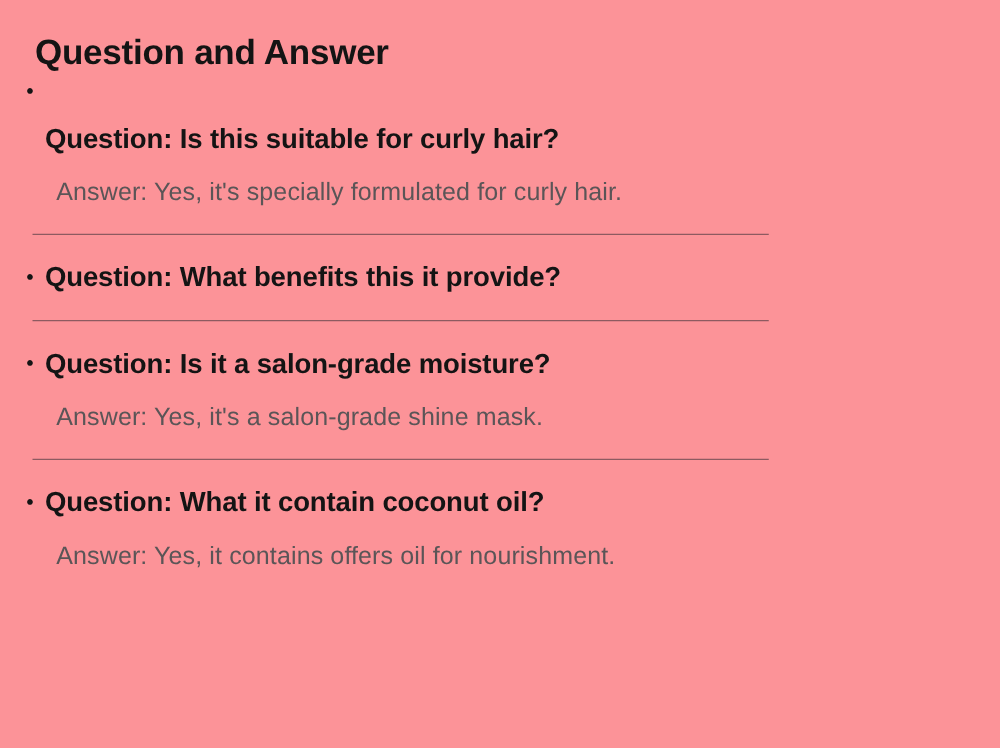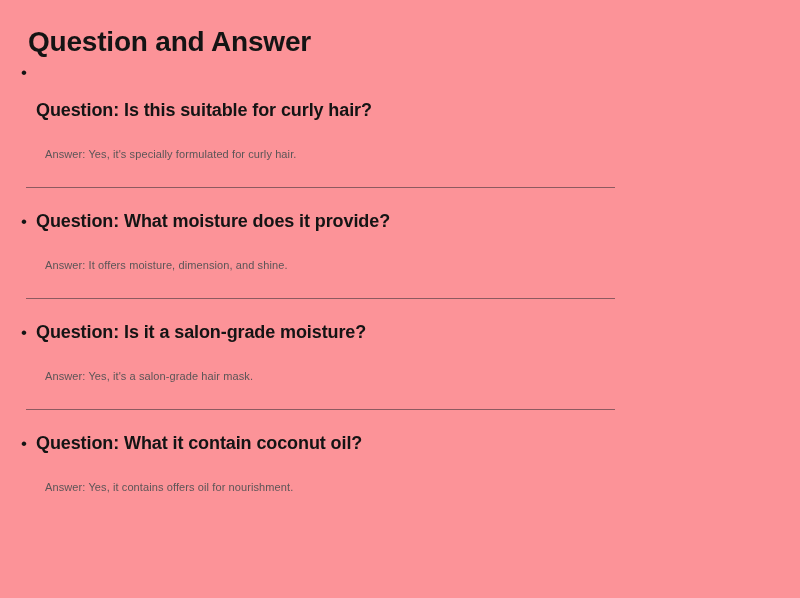--- a/index.html
+++ b/index.html
@@ -51,7 +51,7 @@
     color: #141414;
   }
   .qa-question {
-    font-size: 18px;
+    font-size: 22px;
     font-weight: bold;
     color: #141414;
     line-height: 27px;

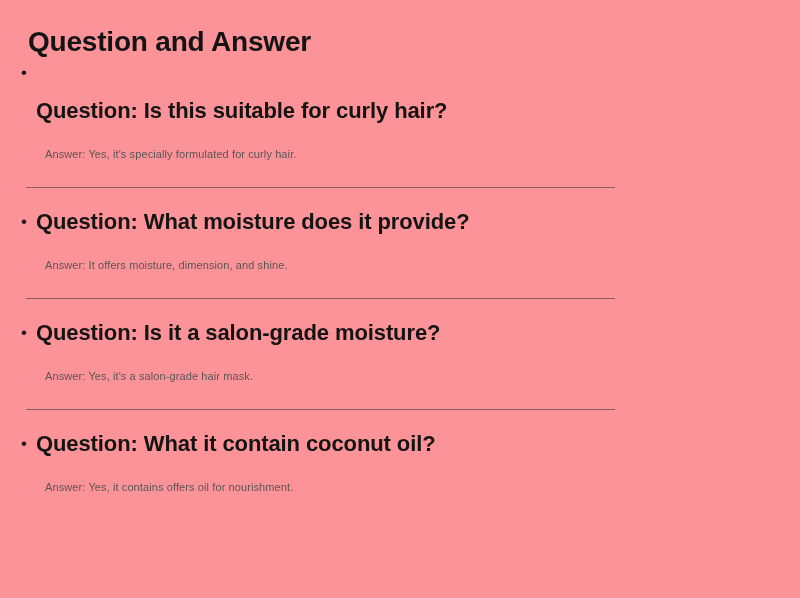--- a/index.html
+++ b/index.html
@@ -58,7 +58,7 @@
     letter-spacing: -0.1px;
   }
   .qa-answer {
-    font-size: 11px;
+    font-size: 20px;
     font-weight: normal;
     color: #5b5557;
     line-height: 24px;

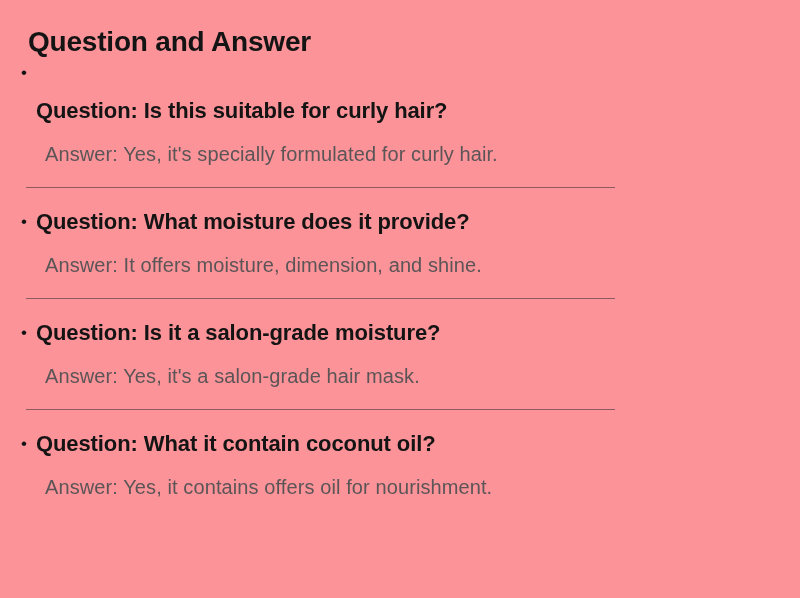--- a/index.html
+++ b/index.html
@@ -100,7 +100,7 @@
       <div class="qa-block-spacer"></div>
       <div class="qa-item">
         <span class="qa-bullet">•</span>
-        <span class="qa-question">Question: What moisture does it provide?</span>
+        <span class="qa-question">Question: What benefits this it provide?</span>
       </div>
       <div class="qa-answer">Answer: It offers moisture, dimension, and shine.</div>
       <hr class="qa-divider">

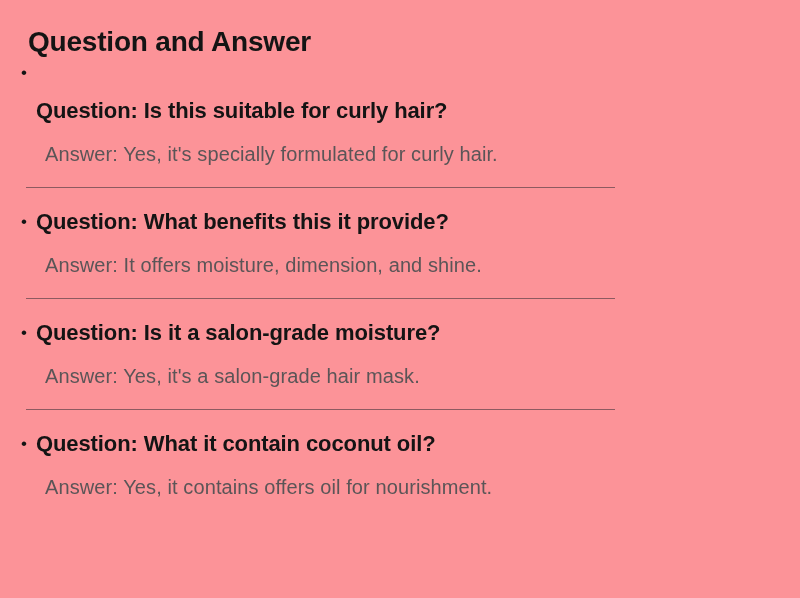--- a/index.html
+++ b/index.html
@@ -102,7 +102,6 @@
         <span class="qa-bullet">•</span>
         <span class="qa-question">Question: What benefits this it provide?</span>
       </div>
-      <div class="qa-answer">Answer: It offers moisture, dimension, and shine.</div>
       <hr class="qa-divider">
     </li>
 

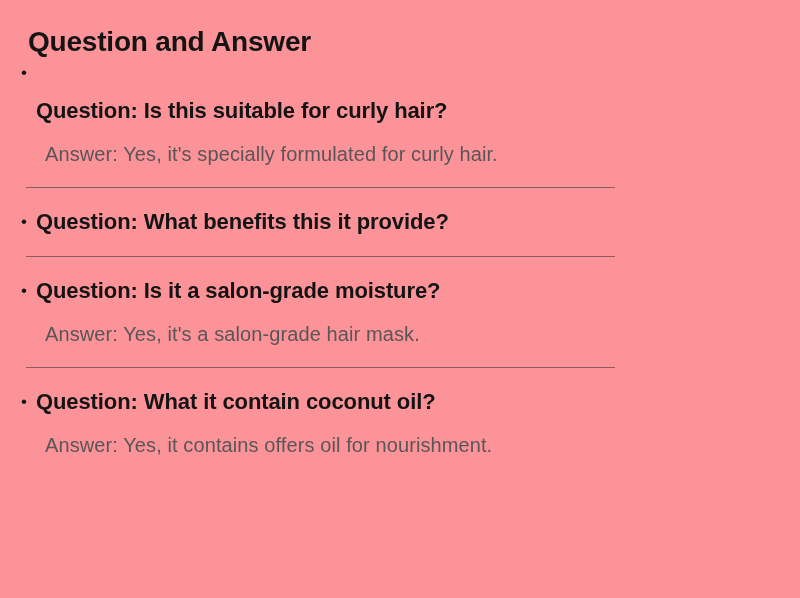--- a/index.html
+++ b/index.html
@@ -111,7 +111,7 @@
         <span class="qa-bullet">•</span>
         <span class="qa-question">Question: Is it a salon-grade moisture?</span>
       </div>
-      <div class="qa-answer">Answer: Yes, it's a salon-grade hair mask.</div>
+      <div class="qa-answer">Answer: Yes, it's a salon-grade shine mask.</div>
       <hr class="qa-divider">
     </li>
 

